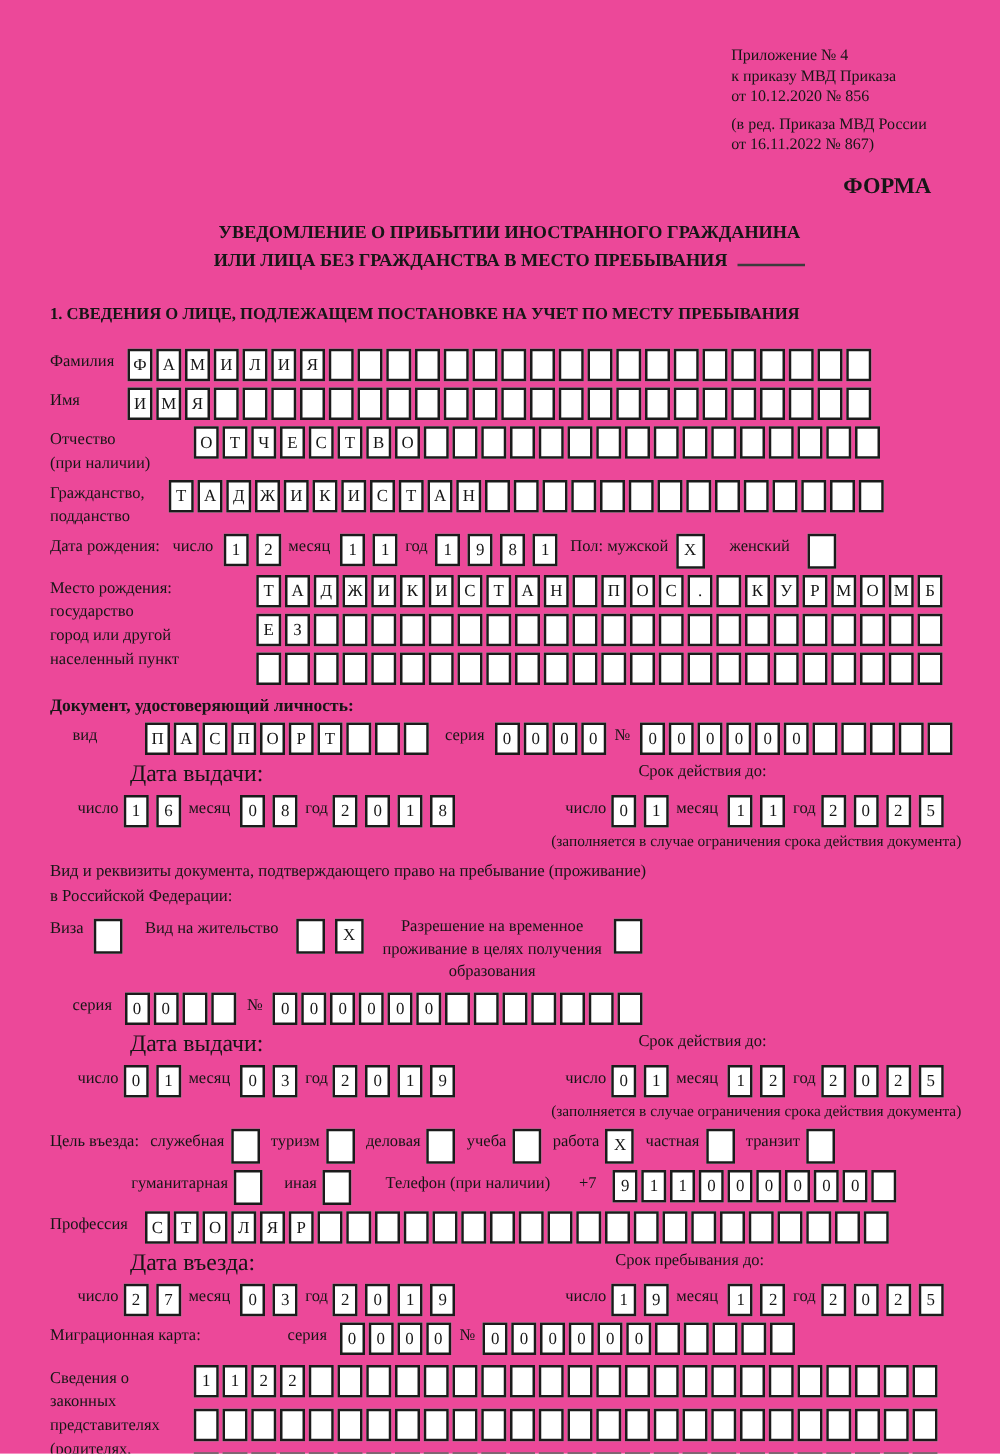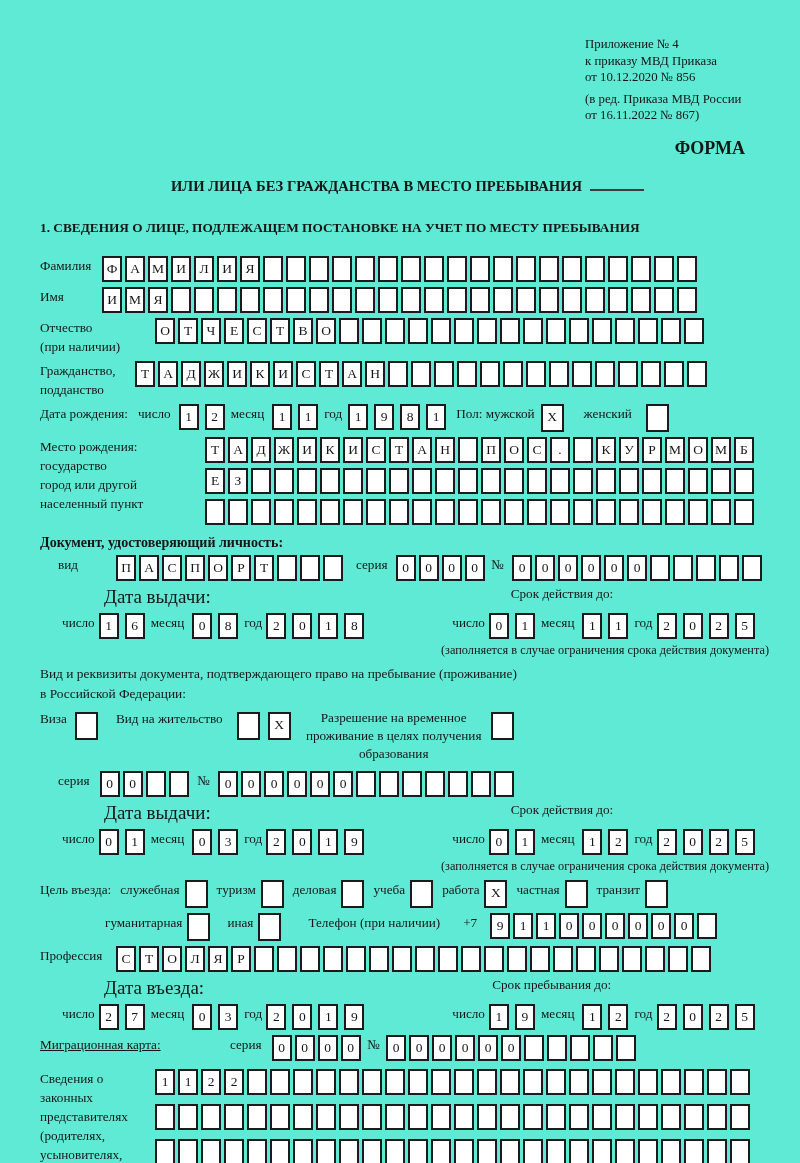--- a/index.html
+++ b/index.html
@@ -4,7 +4,7 @@
 <style>
   html,body{margin:0;padding:0;background:#fff;}
   .page{position:relative;width:800px;height:1163px;box-sizing:border-box;
-        padding:36px 25px 0 40px;background:#5eead4;color:#161616;
+        padding:36px 25px 0 40px;background:#ec4899;color:#161616;
         font-family:"Liberation Serif","DejaVu Serif",serif;overflow:hidden;}
   .hdr{margin-left:auto;width:190px;font-size:12.8px;line-height:16.5px;}
   .hdr .rev{margin-top:5px;}

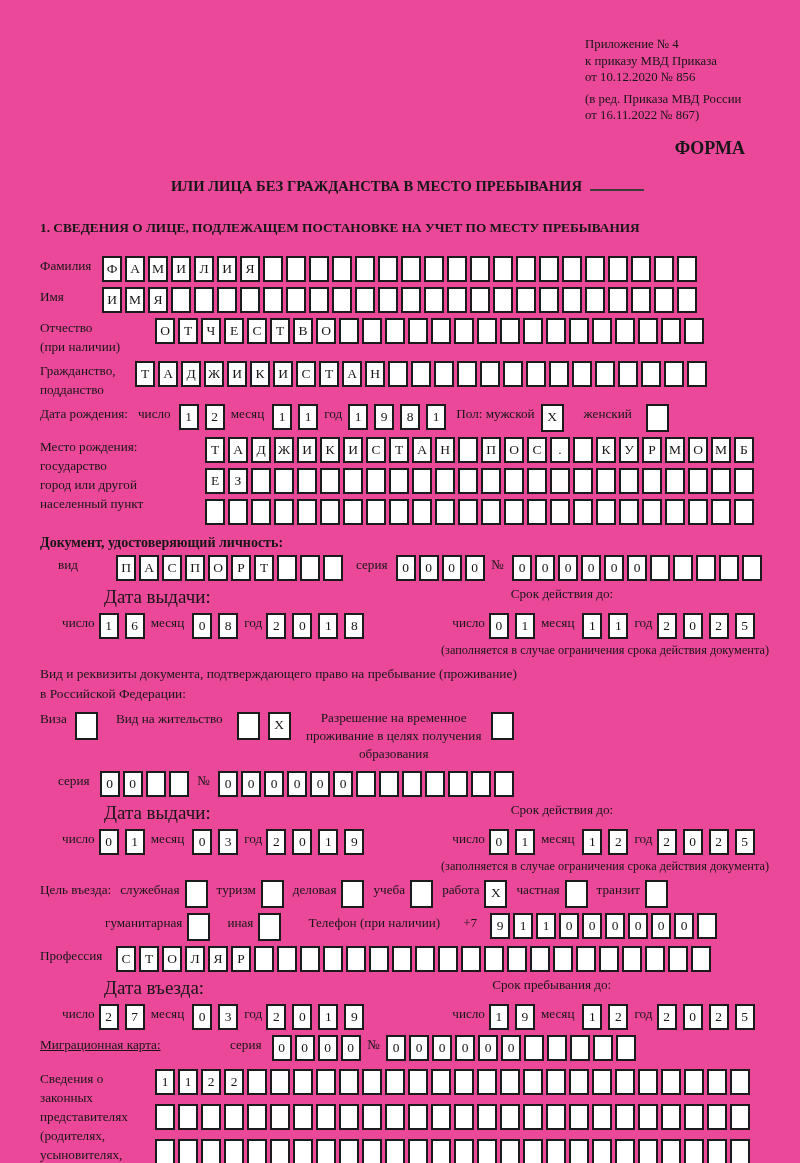--- a/index.html
+++ b/index.html
@@ -55,6 +55,7 @@
   <div class="forma">ФОРМА</div>
 
   <div class="title">
+    <div>УВЕДОМЛЕНИЕ О ПРИБЫТИИ ИНОСТРАННОГО ГРАЖДАНИНА</div>
     <div><span>ИЛИ ЛИЦА БЕЗ ГРАЖДАНСТВА В МЕСТО ПРЕБЫВАНИЯ</span><span class="blank"></span></div>
   </div>
 

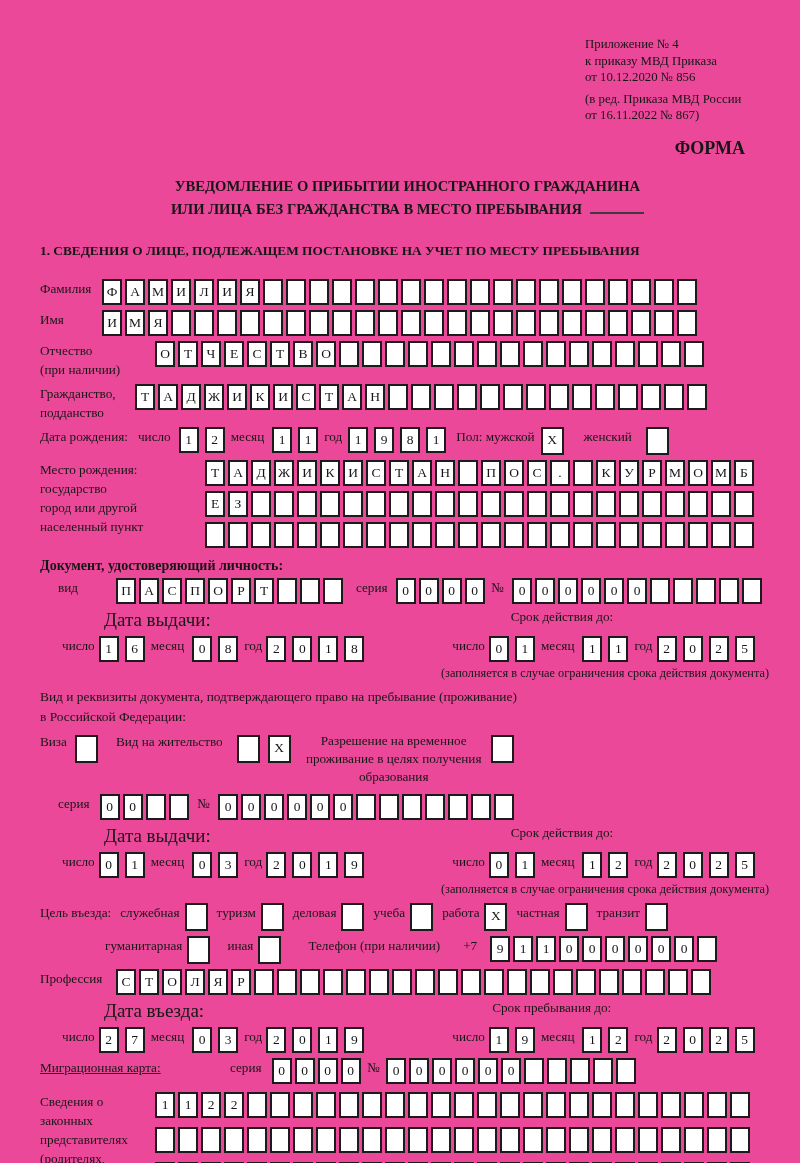--- a/index.html
+++ b/index.html
@@ -620,7 +620,7 @@
     </div>
 
     <div class="frow" style="margin-top:4px;">
-      <span class="lbl" style="width:150px;text-decoration:underline;">Миграционная карта:</span>
+      <span class="lbl" style="width:150px;">Миграционная карта:</span>
       <span class="lbl" style="margin-left:40px;margin-right:10px;">серия</span>
       <span class="cellrow">
           <span class="cell">0</span>

